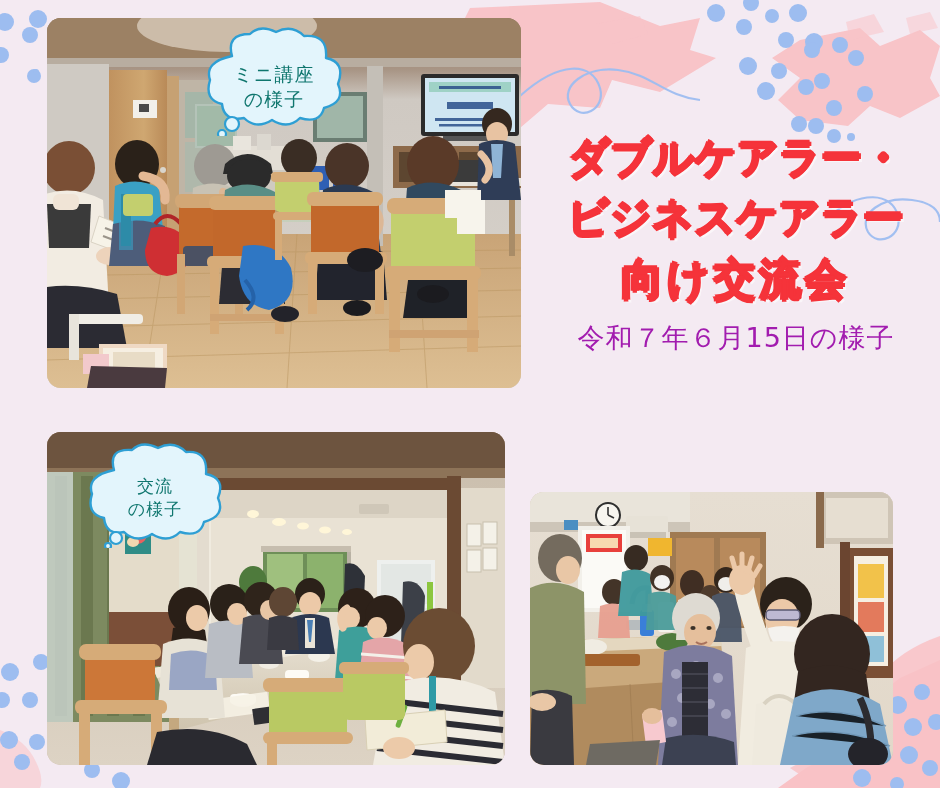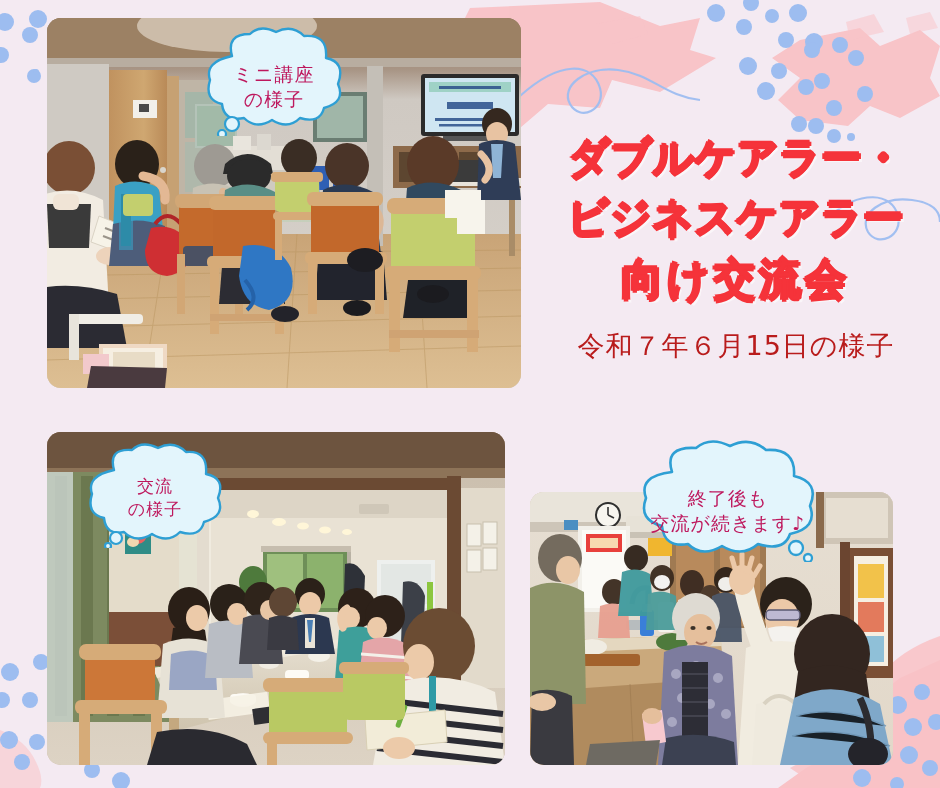--- a/index.html
+++ b/index.html
@@ -77,7 +77,7 @@
     position:absolute;
     left:0; right:0;
     text-align:center;
-    color:#be185d;
+    color:#0f766e;
     font-weight:normal;
     line-height:1.34;
     letter-spacing:1px;

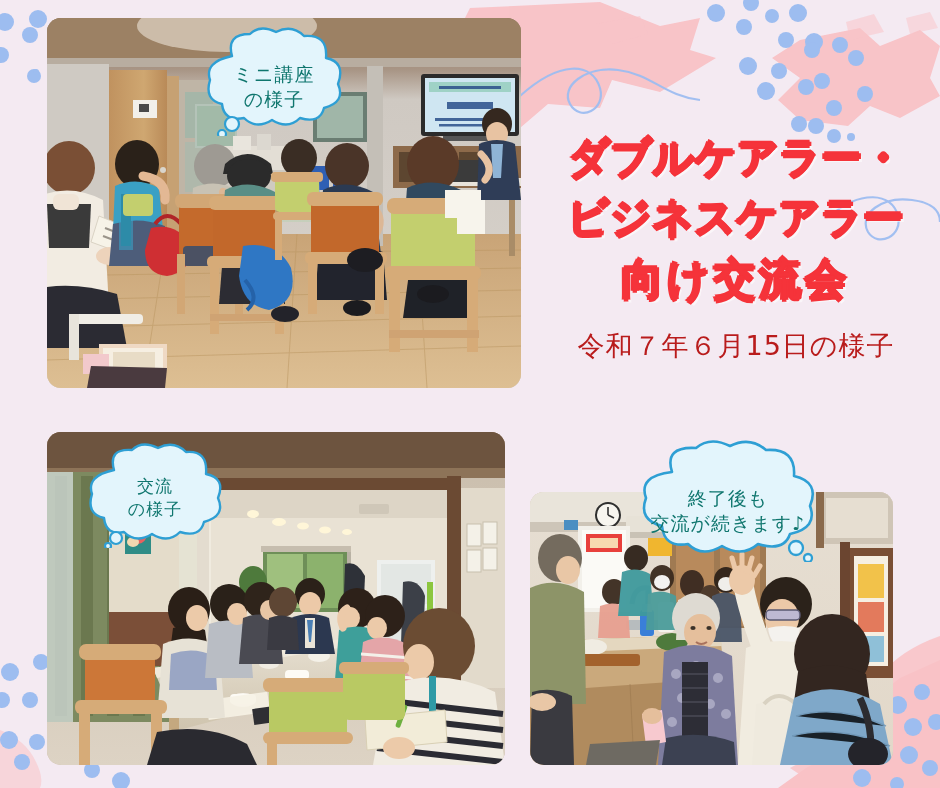--- a/index.html
+++ b/index.html
@@ -60,9 +60,9 @@
   #title-line-2{ font-size:42px; }
   #title-line-3{ font-size:43px; letter-spacing:4px; }
   #subtitle{
-    margin-top:17px;
+    margin-top:9px;
     font-size:27px;
-    color:#b91c1c;
+    color:#a21caf;
     letter-spacing:1px;
     white-space:nowrap;
   }

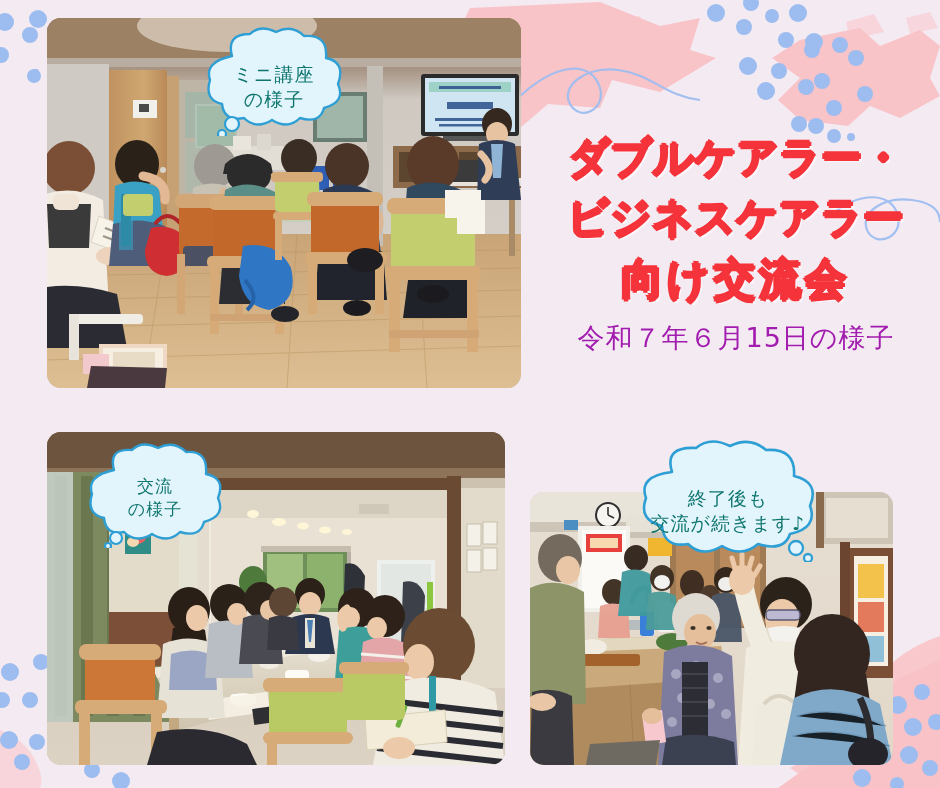--- a/index.html
+++ b/index.html
@@ -832,22 +832,6 @@
 の様子</div>
   </div>
 
-  <div class="cloud" id="cloud-after">
-    <svg width="200" height="122" viewBox="0 0 200 122" xmlns="http://www.w3.org/2000/svg">
-      <g fill="#e3f5fc" stroke="#2e9fd4" stroke-width="2.6" stroke-linejoin="round">
-        <path d="M44 32 Q36 6 68 8 Q82 -4 102 6 Q122 -4 138 10
-                 Q168 8 166 36 Q192 42 182 66 Q190 88 162 94
-                 Q156 112 130 104 Q114 118 94 106 Q74 118 60 104
-                 Q36 108 34 86 Q10 80 18 58 Q10 36 44 32 Z"></path>
-      </g>
-      <g fill="#e3f5fc" stroke="#2e9fd4" stroke-width="2.3">
-        <circle cx="168" cy="108" r="7"></circle>
-        <circle cx="180" cy="118" r="4"></circle>
-      </g>
-    </svg>
-    <div class="cloud-text">終了後も
-交流が続きます♪</div>
-  </div>
 
 </div>
 

